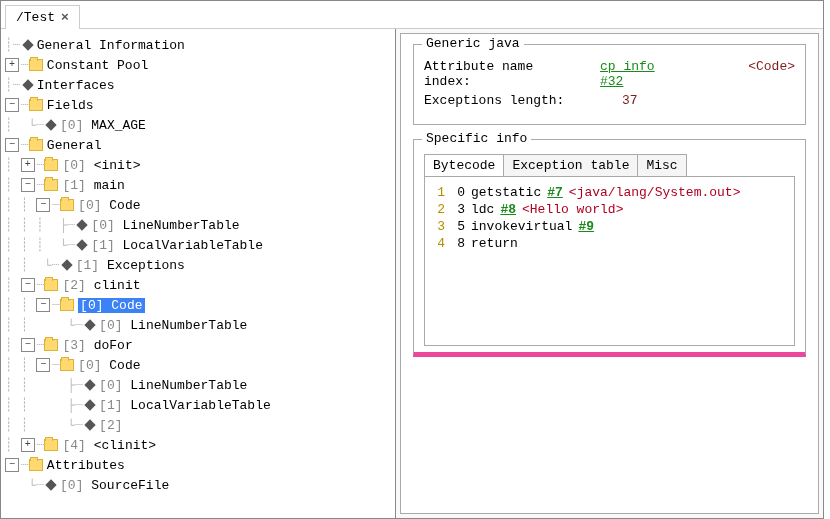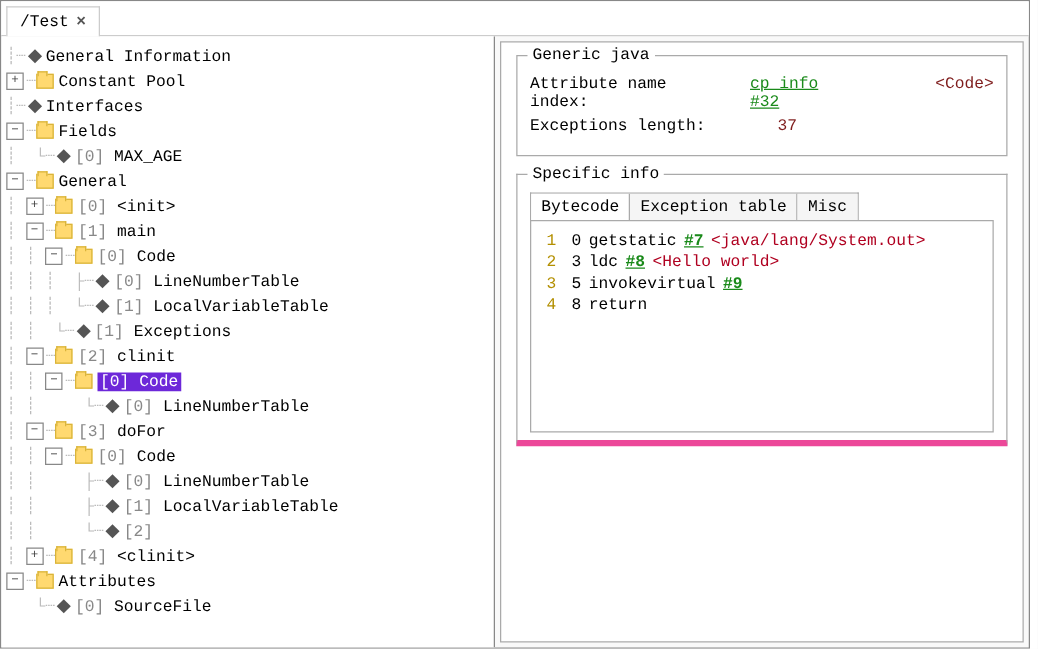--- a/index.html
+++ b/index.html
@@ -20,7 +20,7 @@
 .foldericon { width:14px; height:12px; background:#ffd970; border:1px solid #d9b43a; margin-right:4px; flex-shrink:0; position:relative; }
 .foldericon:before { content:""; position:absolute; top:-3px; left:0; width:6px; height:3px; background:#ffd970; border:1px solid #d9b43a; border-bottom:none; }
 .leaficon { width:8px; height:8px; background:#555; transform:rotate(45deg); margin:0 5px 0 3px; flex-shrink:0; }
-.sel { background:#6d28d9; color:#fff; padding:0 2px; }
+.sel { background:#3b82f6; color:#fff; padding:0 2px; }
 .index { color:#888; }
 .node-row.seltext .index { color:#fff; }
 

